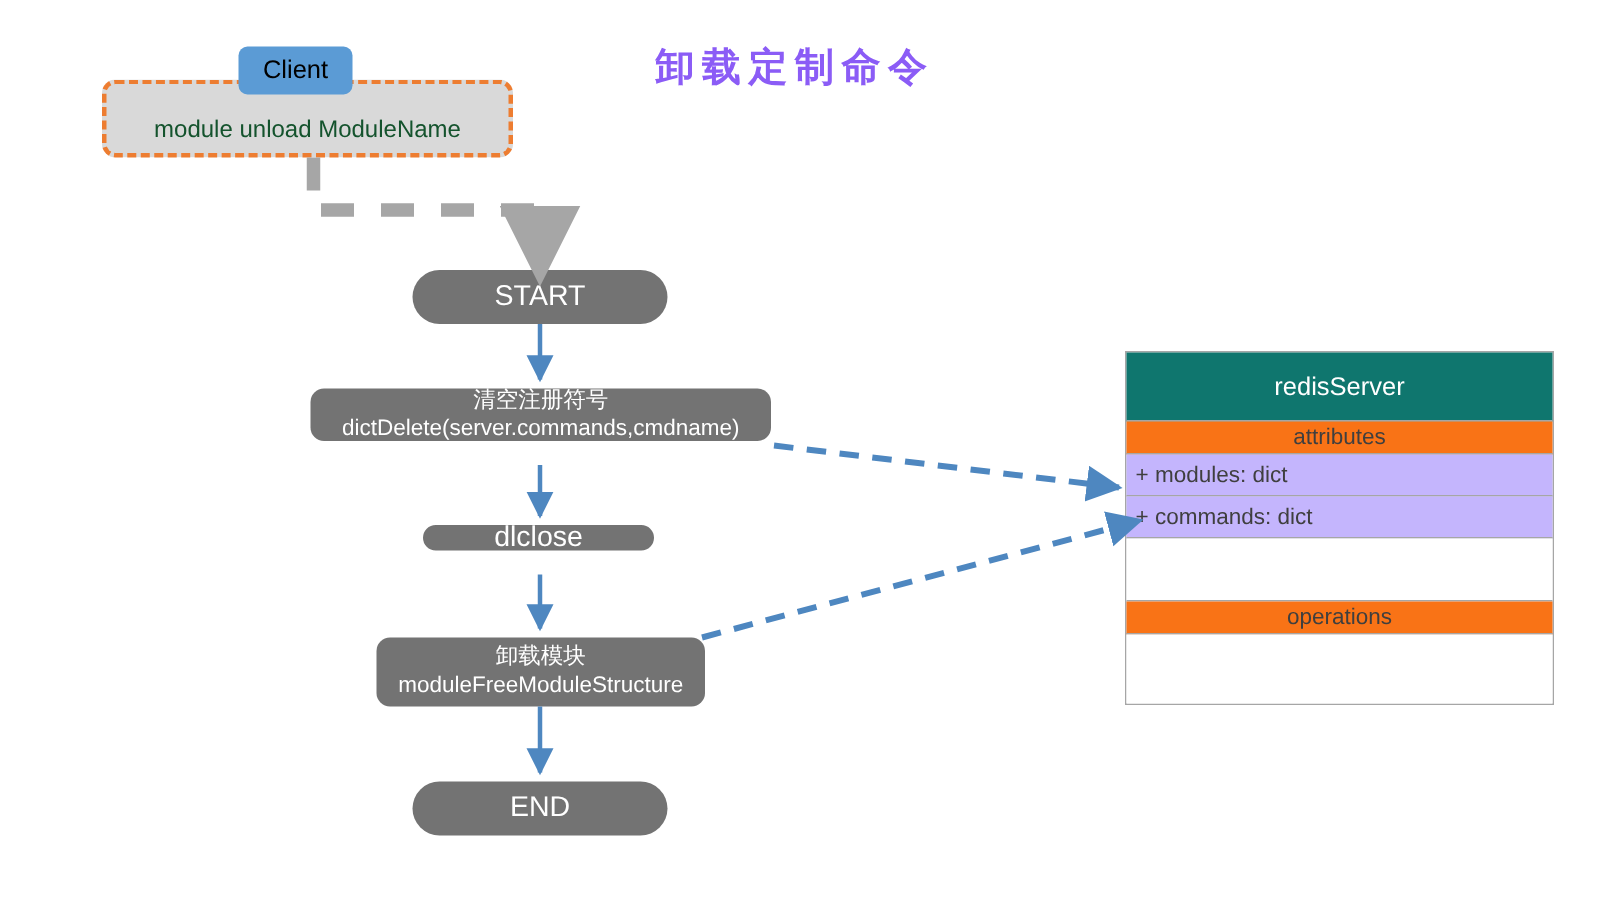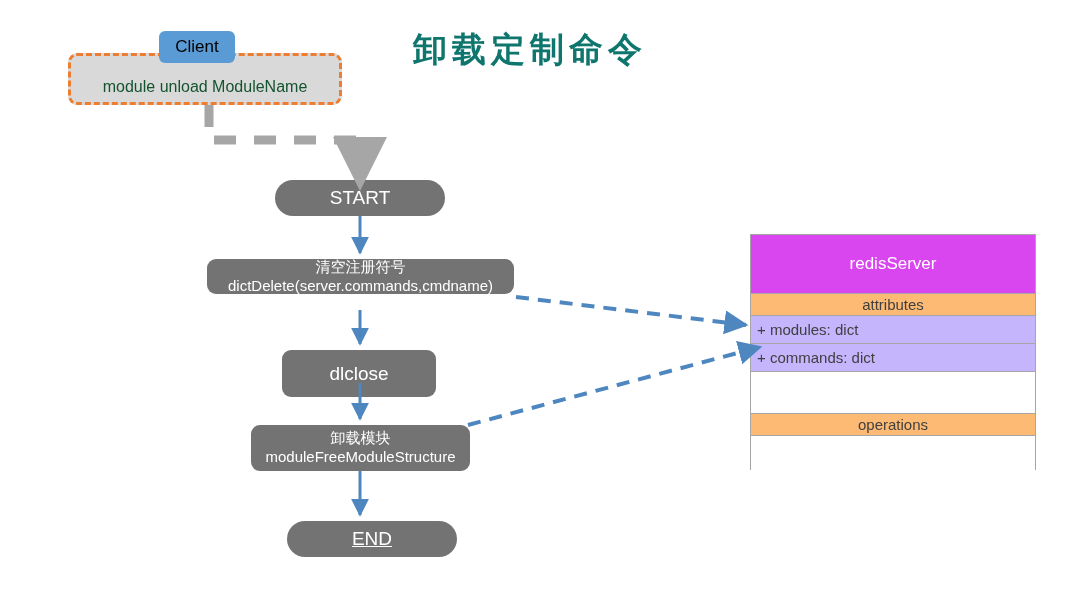--- a/index.html
+++ b/index.html
@@ -25,9 +25,9 @@
     top: 27px;
     width: 270px;
     text-align: center;
-    font-size: 34px;
+    font-size: 26px;
     font-weight: bold;
-    color: #0f766e;
+    color: #8b5cf6;
     letter-spacing: 5px;
     white-space: nowrap;
   }

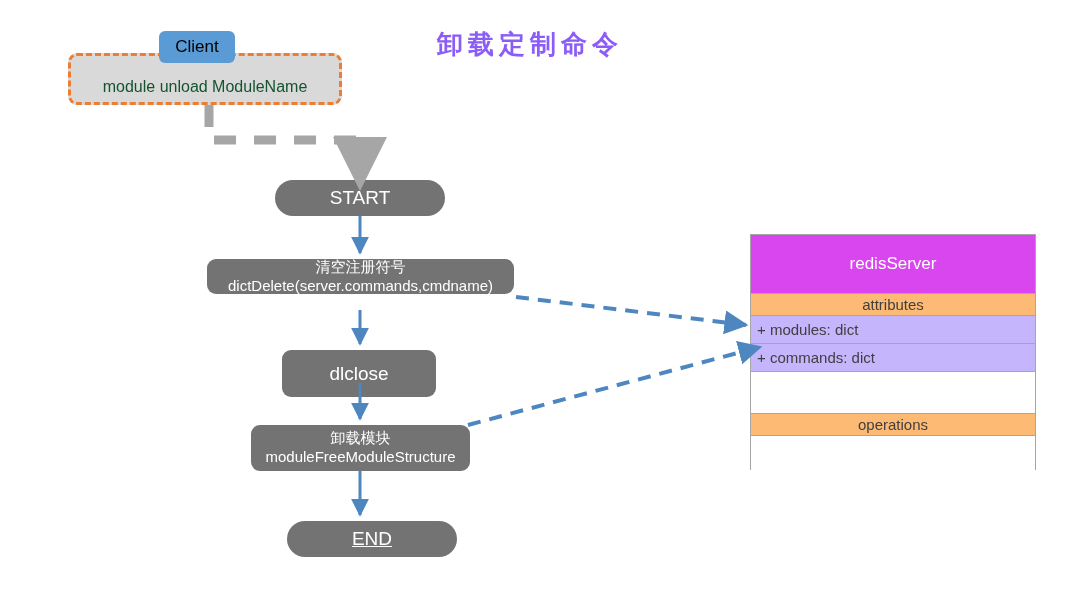--- a/index.html
+++ b/index.html
@@ -113,8 +113,8 @@
     align-items: center;
   }
   .uml-header {
-    height: 59px;
-    background: #d946ef;
+    height: 46px;
+    background: #0f766e;
     color: #ffffff;
     font-size: 17px;
     justify-content: center;

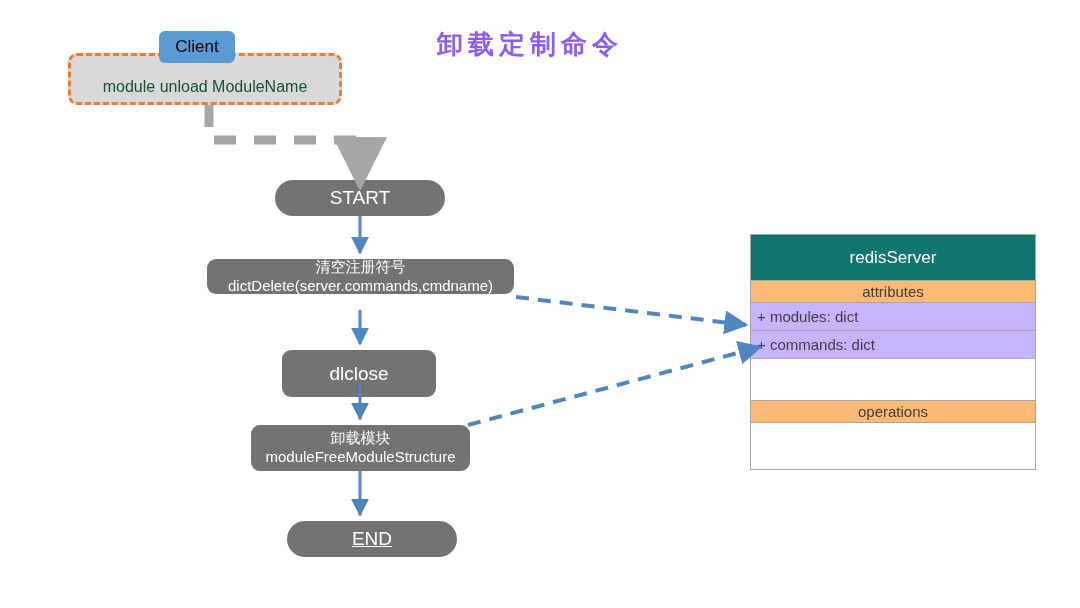--- a/index.html
+++ b/index.html
@@ -121,7 +121,7 @@
   }
   .uml-section {
     height: 22px;
-    background: #fdba74;
+    background: #f97316;
     justify-content: center;
     font-size: 15px;
   }

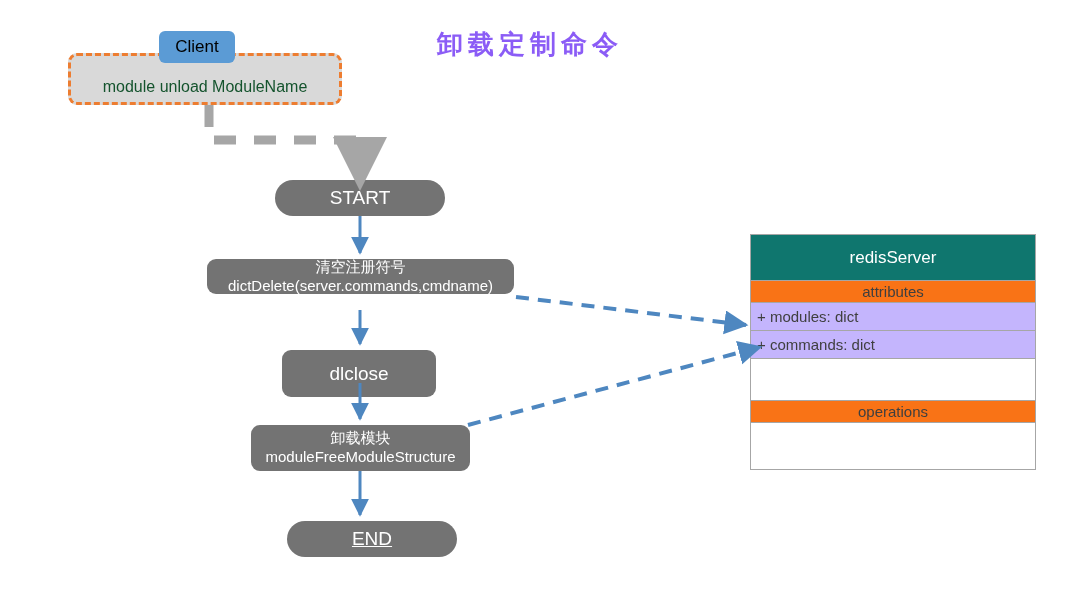--- a/index.html
+++ b/index.html
@@ -89,7 +89,7 @@
 
   #node-start { left: 275px; top: 180px; width: 170px; height: 36px; }
   #node-dictdelete { left: 207px; top: 259px; width: 307px; height: 35px; }
-  #node-dlclose { left: 282px; top: 350px; width: 154px; height: 47px; font-size: 19px; }
+  #node-dlclose { left: 282px; top: 350px; width: 154px; height: 17px; font-size: 19px; }
   #node-freemodule { left: 251px; top: 425px; width: 219px; height: 46px; }
   #node-end { left: 287px; top: 521px; width: 170px; height: 36px; text-decoration: underline; }
 

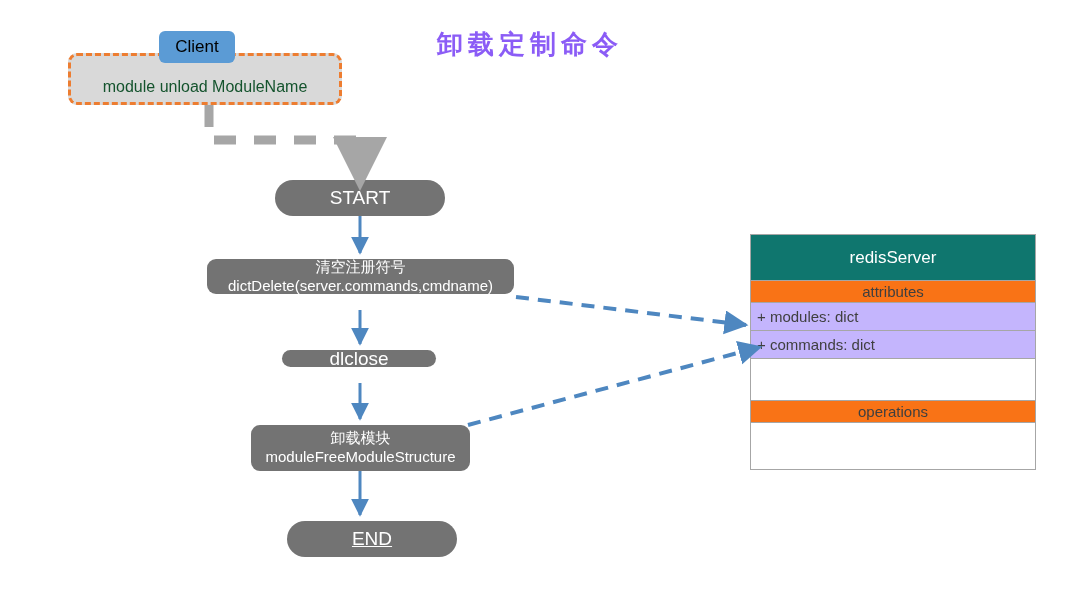--- a/index.html
+++ b/index.html
@@ -91,7 +91,7 @@
   #node-dictdelete { left: 207px; top: 259px; width: 307px; height: 35px; }
   #node-dlclose { left: 282px; top: 350px; width: 154px; height: 17px; font-size: 19px; }
   #node-freemodule { left: 251px; top: 425px; width: 219px; height: 46px; }
-  #node-end { left: 287px; top: 521px; width: 170px; height: 36px; text-decoration: underline; }
+  #node-end { left: 275px; top: 521px; width: 170px; height: 36px; }
 
   
   .uml-class {

